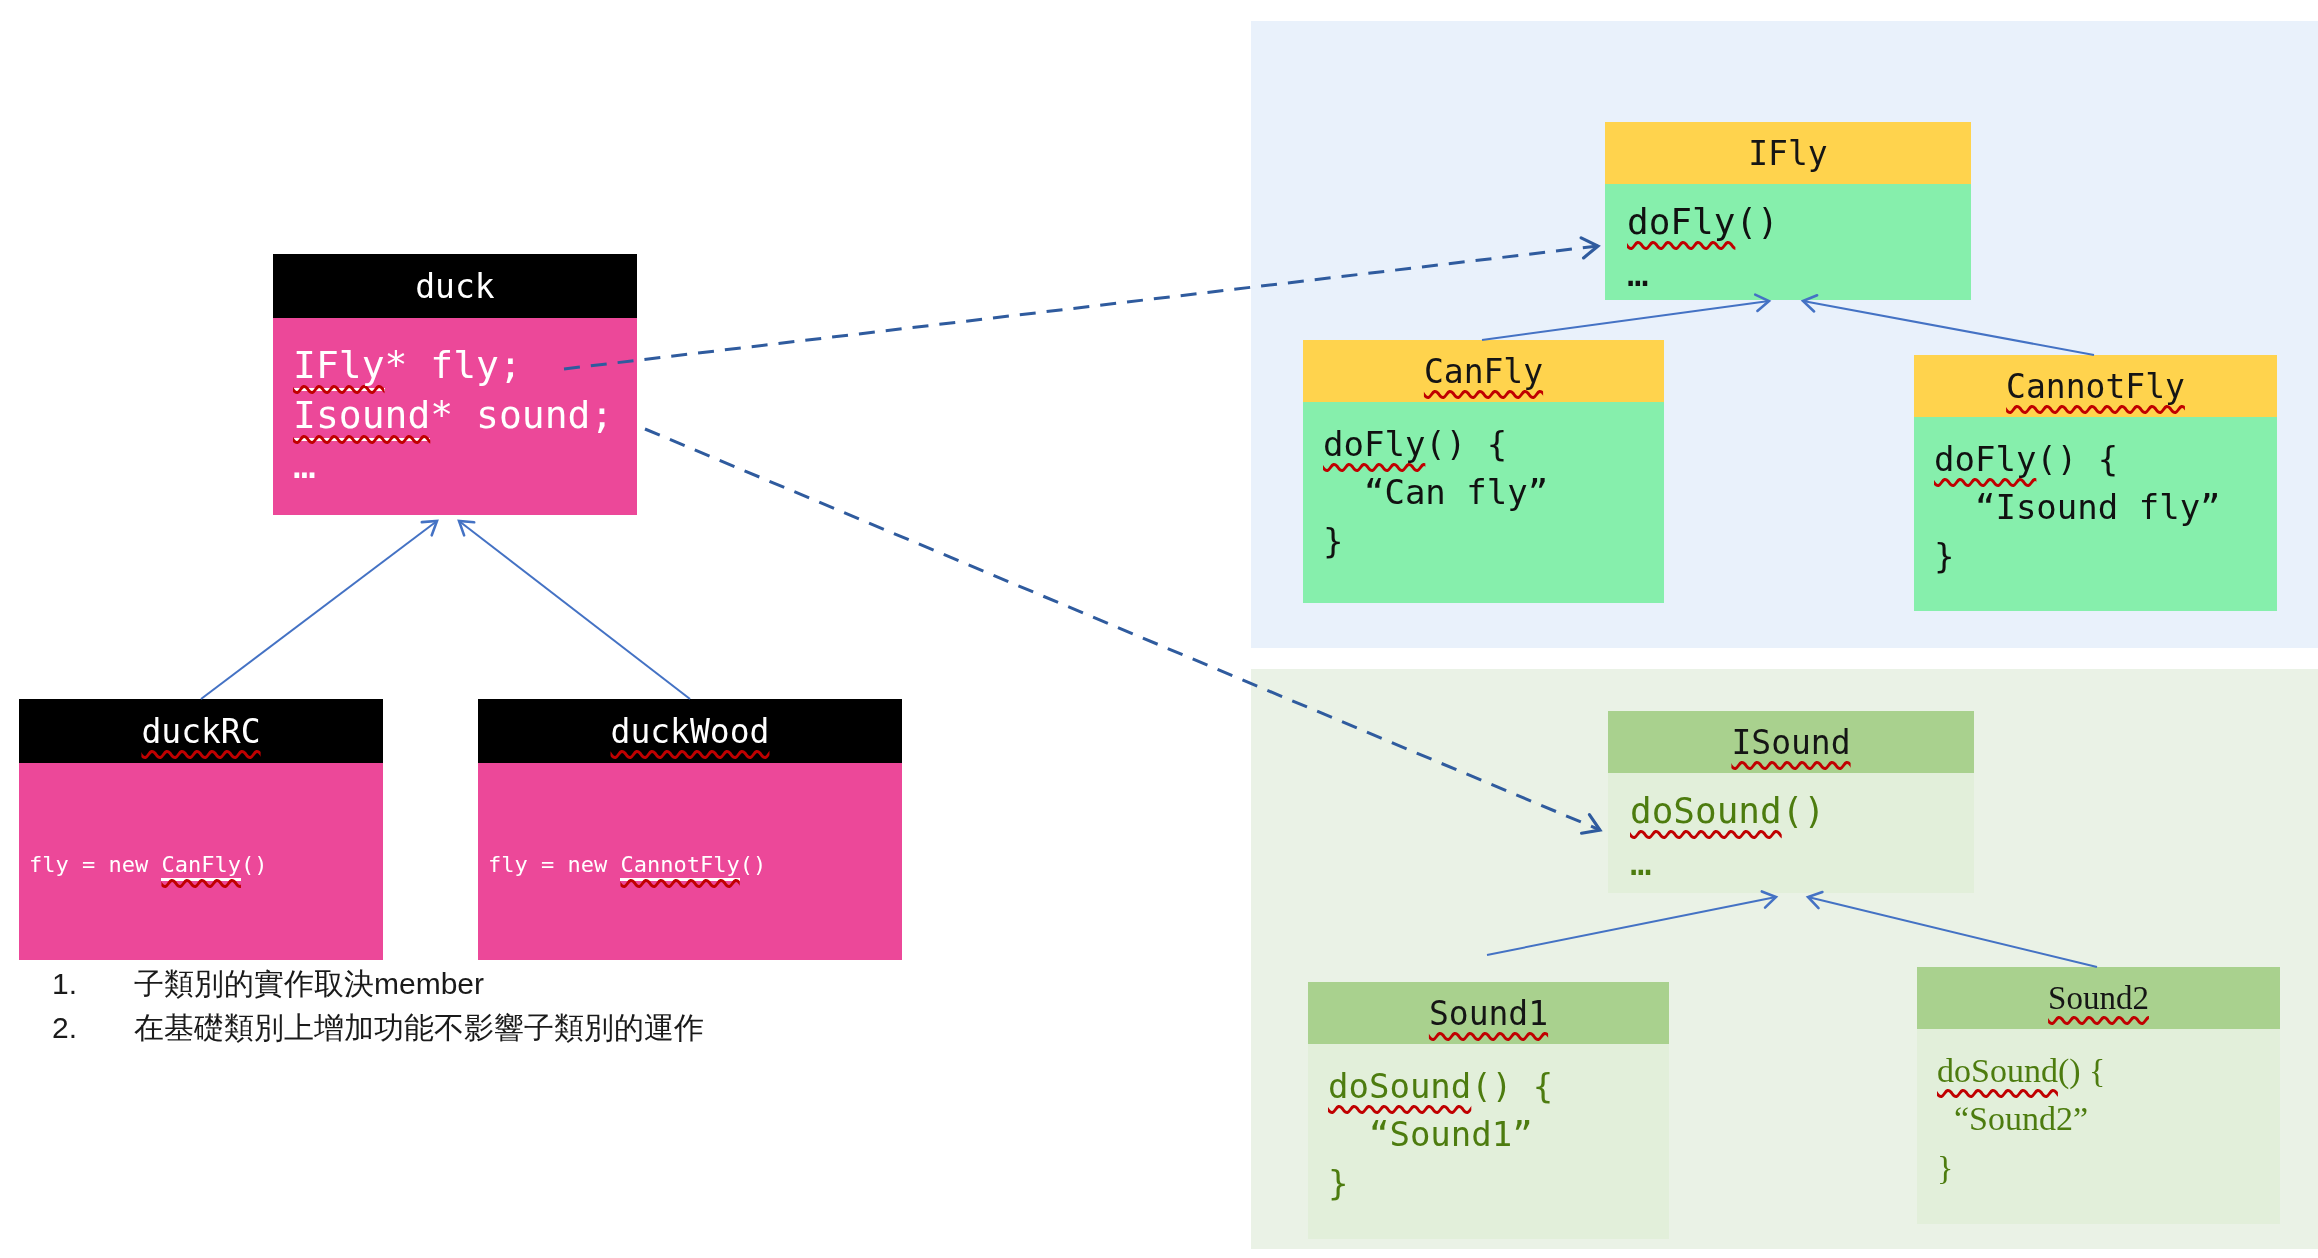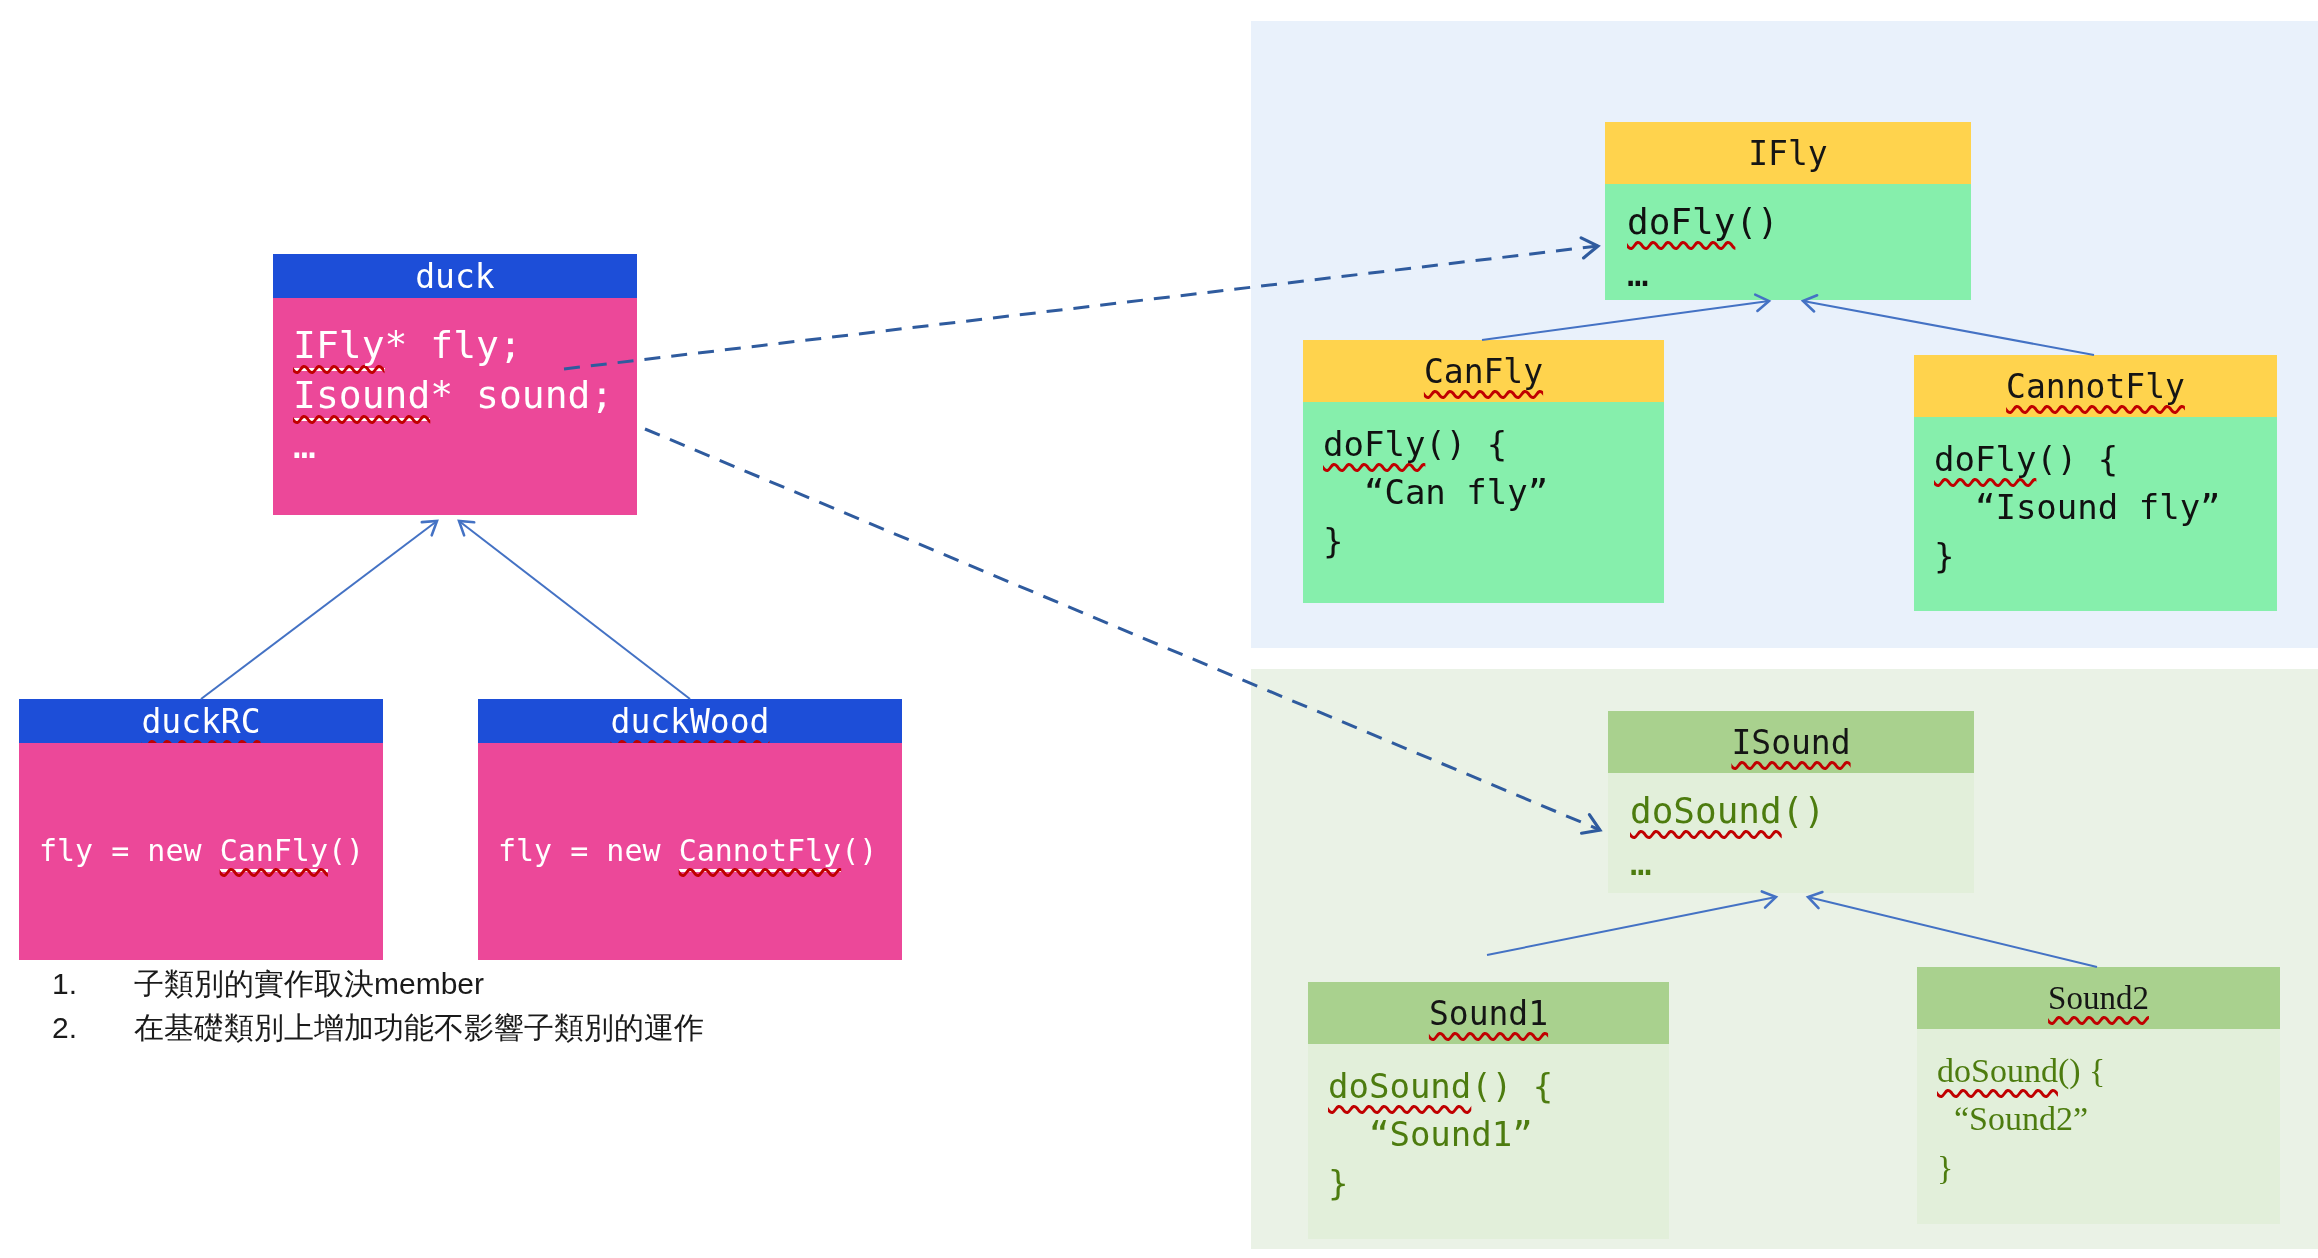--- a/index.html
+++ b/index.html
@@ -18,7 +18,7 @@
   .cls-body { flex:1 1 auto; }
   .code-line { white-space:pre; }
 
-  .blue .cls-header   { background:#1d4ed8; color:#ffffff; height:44px; }
+  .blue .cls-header   { background:#000000; color:#ffffff; height:64px; }
   .blue .cls-body     { background:#ec4899; color:#ffffff; }
   .yellow .cls-header { background:#FFD34D; color:#151515; height:62px; }
   .yellow .cls-body   { background:#86efac; color:#111111; }

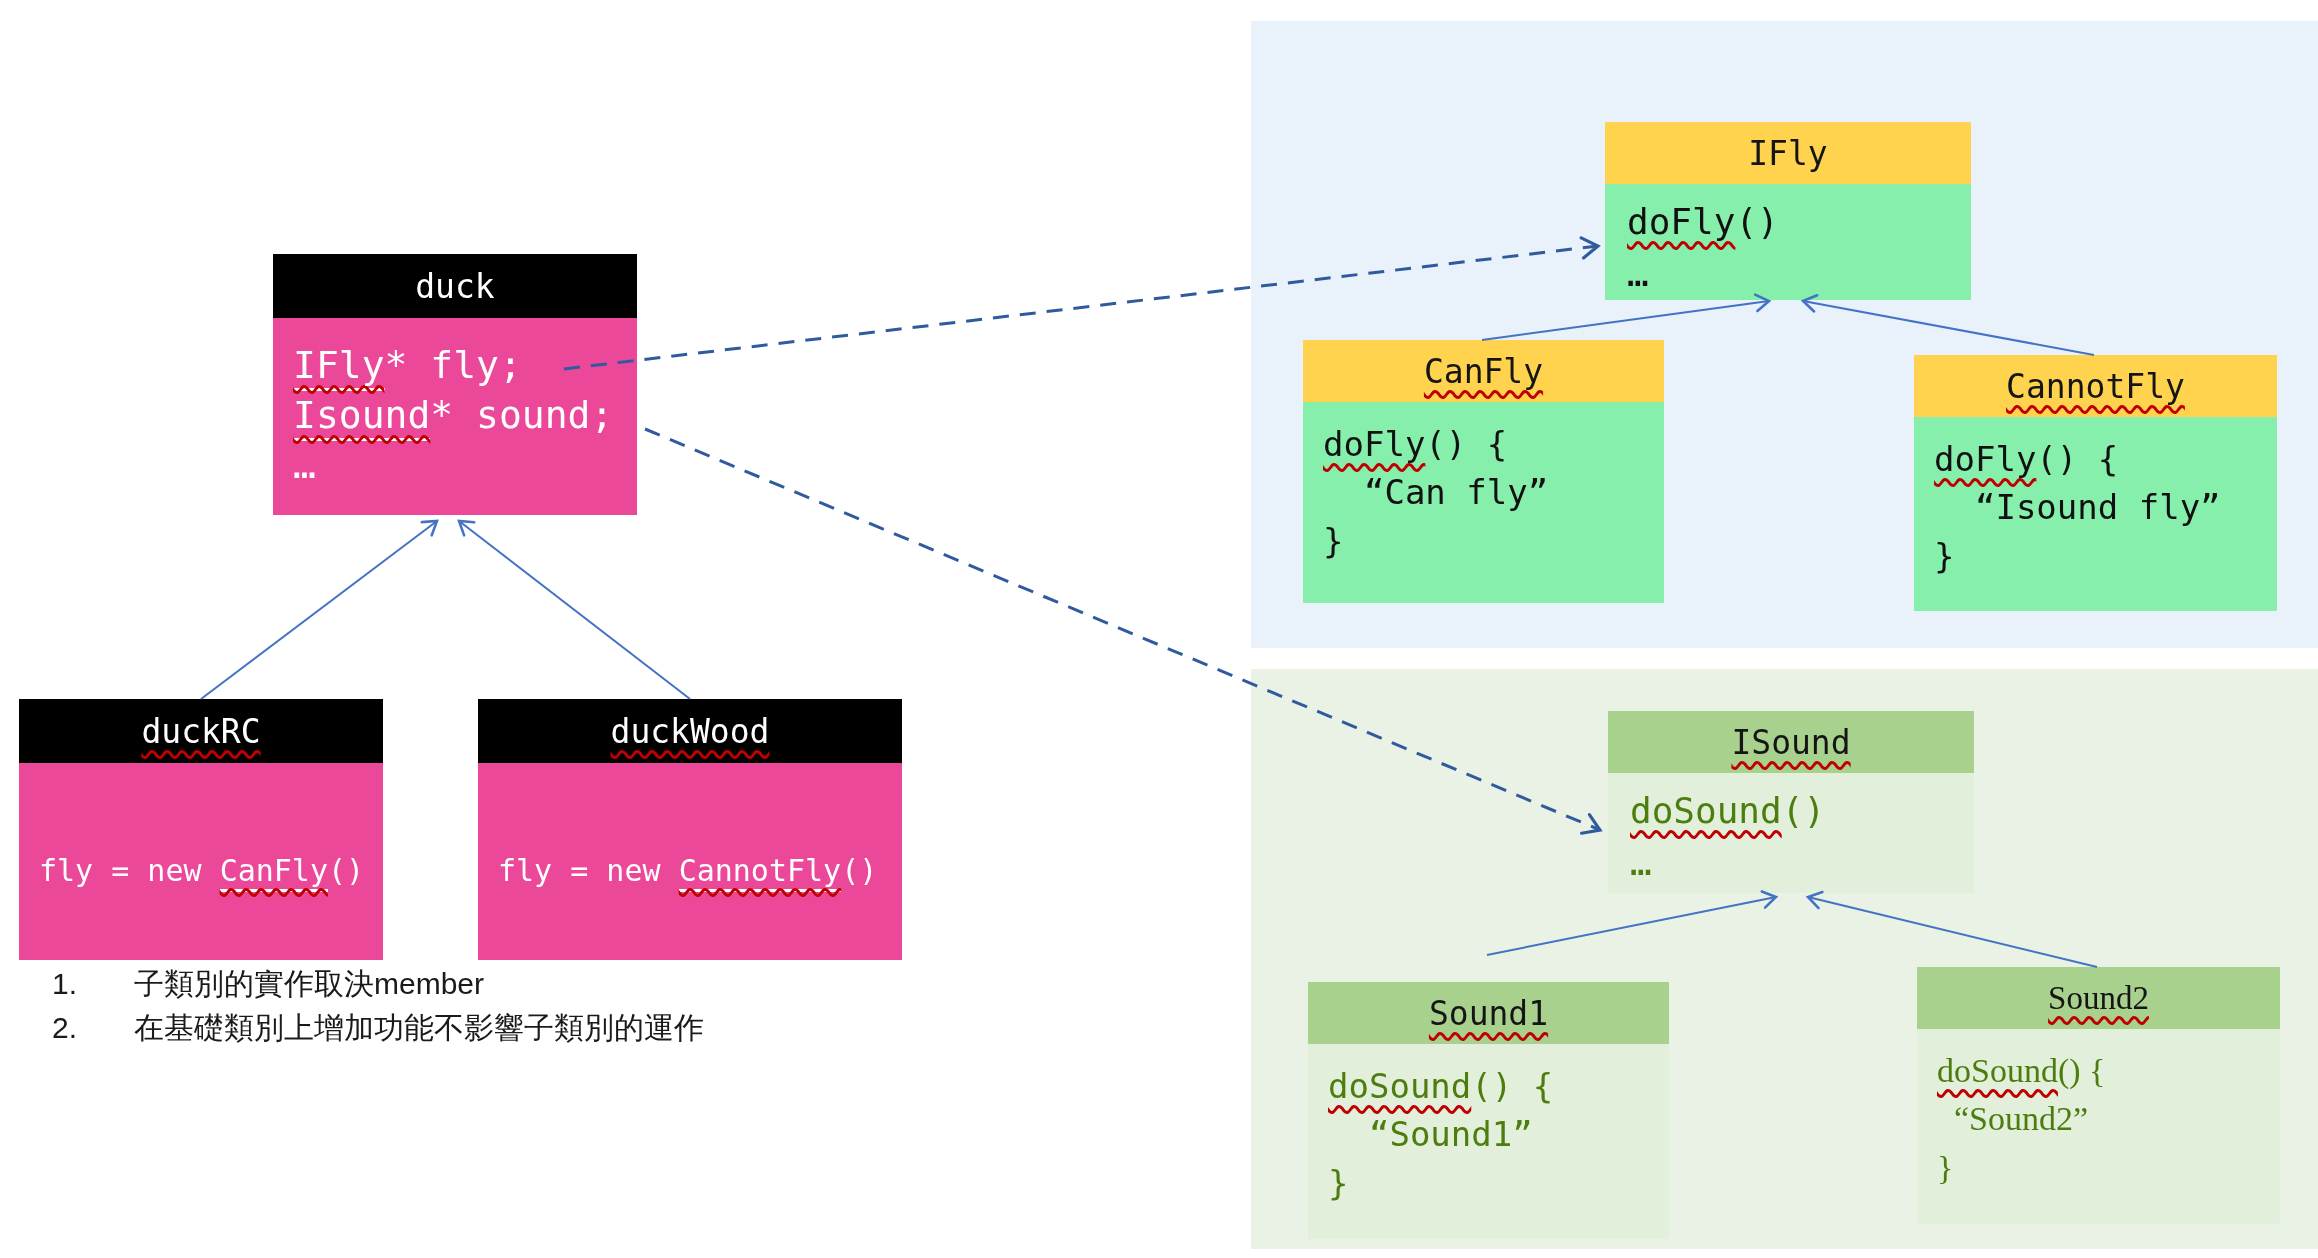--- a/index.html
+++ b/index.html
@@ -37,7 +37,7 @@
 
   #box-duck .cls-body      { font-size:38px; line-height:1.32; padding:22px 0 0 20px; }
   #box-duckrc .cls-body,
-  #box-duckwood .cls-body  { font-size:30px; line-height:1.3; padding:88px 0 0 20px; }
+  #box-duckwood .cls-body  { font-size:22px; line-height:1.3; padding:88px 0 0 10px; }
   #box-ifly .cls-body,
   #box-isound .cls-body    { font-size:36px; line-height:1.45; padding:12px 0 0 22px; }
   #box-canfly .cls-body,

